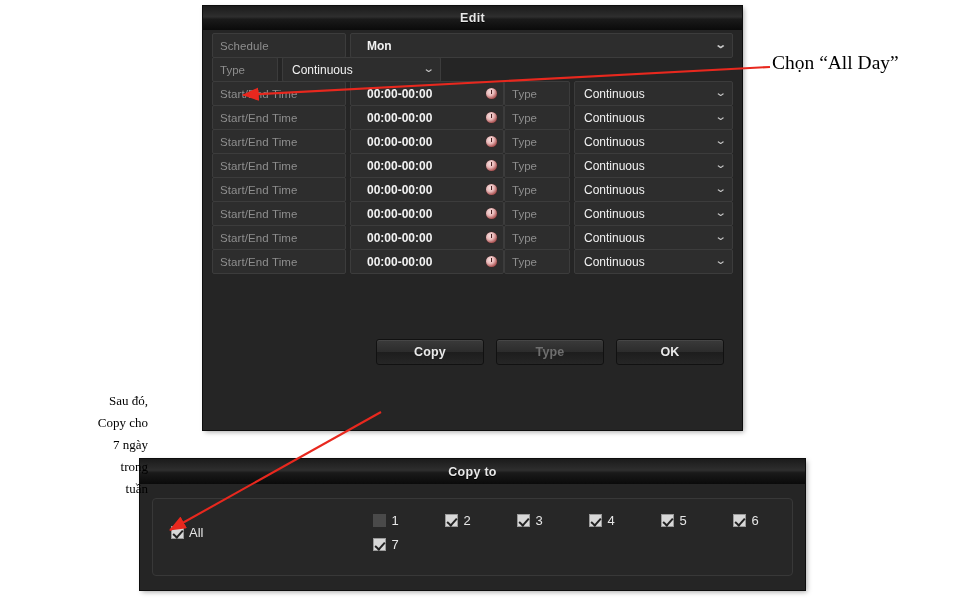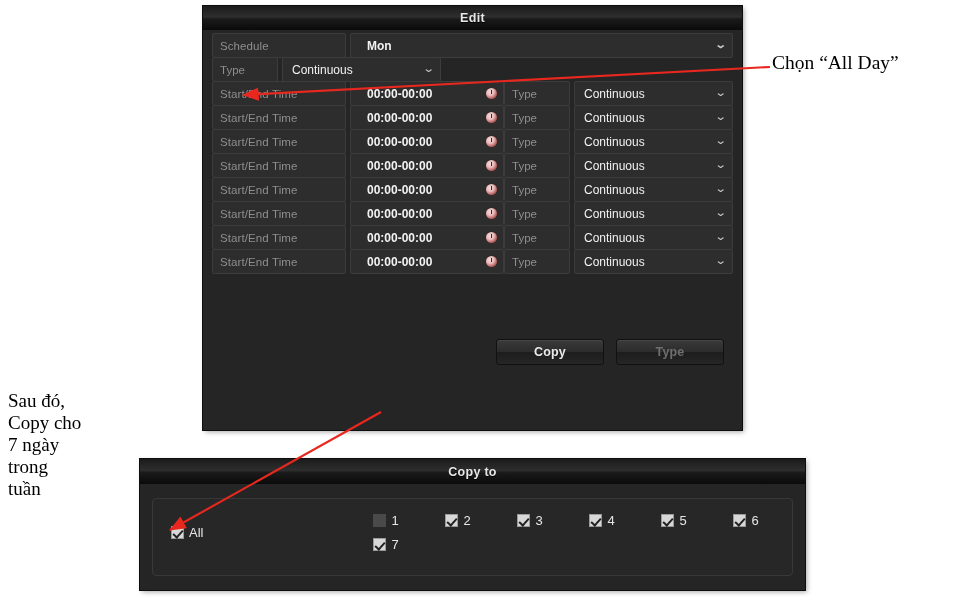--- a/index.html
+++ b/index.html
@@ -306,6 +306,7 @@
     <div class="footer">
       <div class="btn">Copy</div>
       <div class="btn disabled">Type</div>
+      <div class="btn">OK</div>
     </div>
   </div>
 </div>

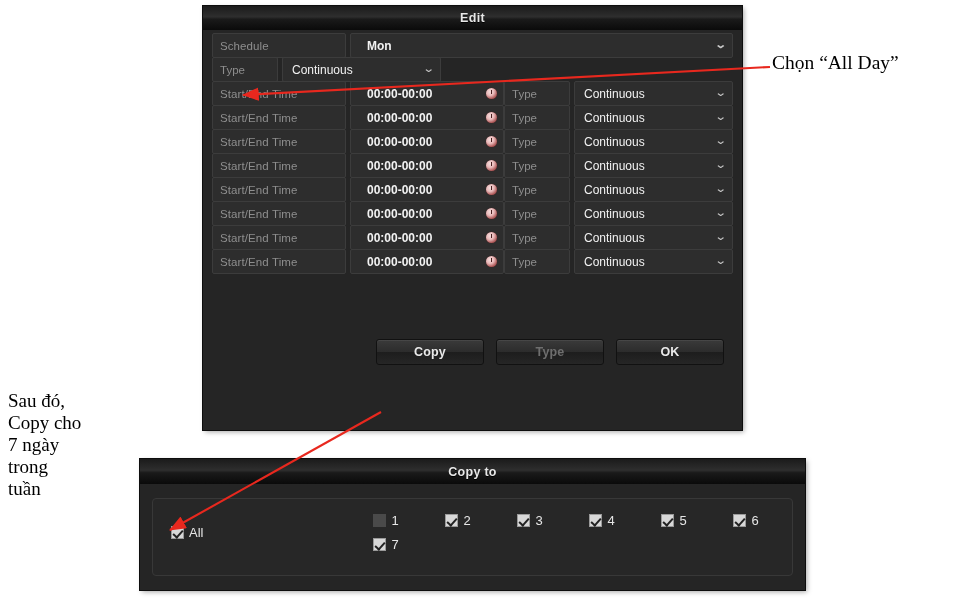--- a/index.html
+++ b/index.html
@@ -11,7 +11,7 @@
   
   .annot{
     position:absolute;font-family:"Liberation Serif", serif;
-    color:#000;font-size:19px;line-height:22px;text-align:left;
+    color:#000;font-size:13px;line-height:22px;text-align:right;
     white-space:pre-line;
   }
   #annot-all-day{left:772px;top:52px;text-align:left;font-size:19.5px;}

